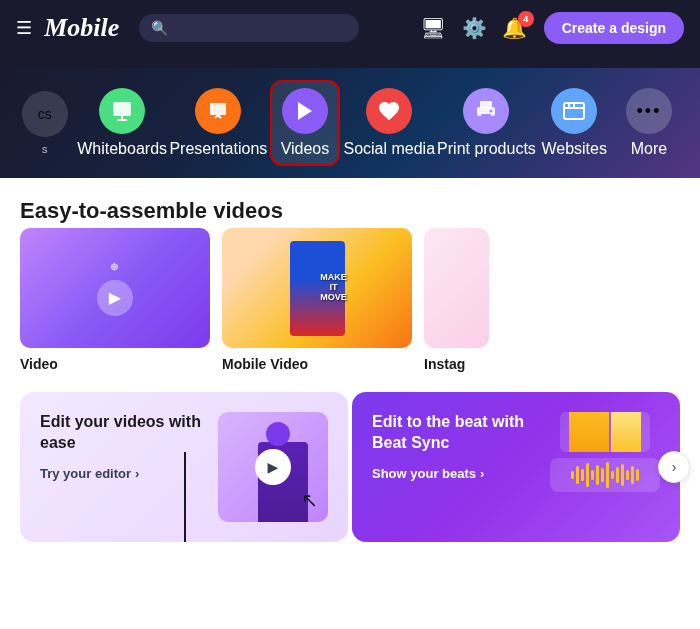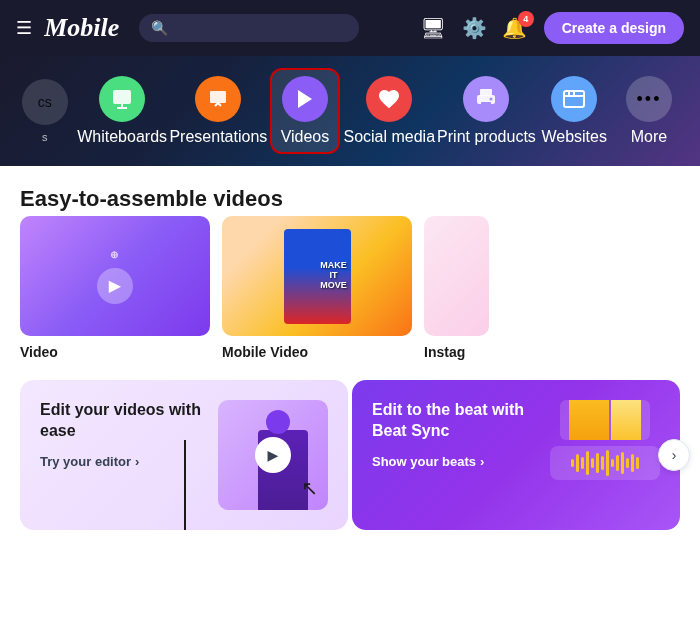--- a/index.html
+++ b/index.html
@@ -71,6 +71,7 @@
       padding: 12px 16px;
       gap: 4px;
       overflow: hidden;
+      margin-top: 12px;
     }
     .category-item {
       display: flex;

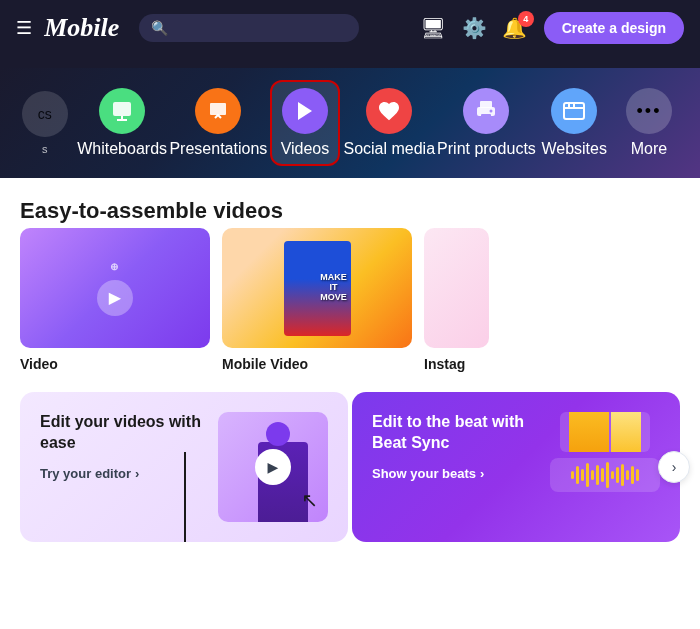--- a/index.html
+++ b/index.html
@@ -465,7 +465,7 @@
       <div class="card-thumb mobile-video" style="background: linear-gradient(135deg, #fed7aa 20%, #fbbf24 60%, #f97316 100%);">
         <div style="width:100%; height:100%; display:flex; align-items:center; justify-content:center; position:relative;">
 
-          <div style="width:67px; height:95px; background:linear-gradient(180deg,#1d4ed8 40%,#dc2626 100%); border-radius:4px; position:relative; display:flex; align-items:center; justify-content:center;padding-left:33px;">
+          <div style="width:55px; height:95px; background:linear-gradient(180deg,#1d4ed8 40%,#dc2626 100%); border-radius:4px; position:relative; display:flex; align-items:center; justify-content:center;padding-left:33px;">
             <span style="color:white; font-weight:900; font-size:9px; text-align:center; line-height:1.1; text-shadow:1px 1px 2px rgba(0,0,0,0.7);">MAKE IT MOVE</span>
           </div>
         </div>

